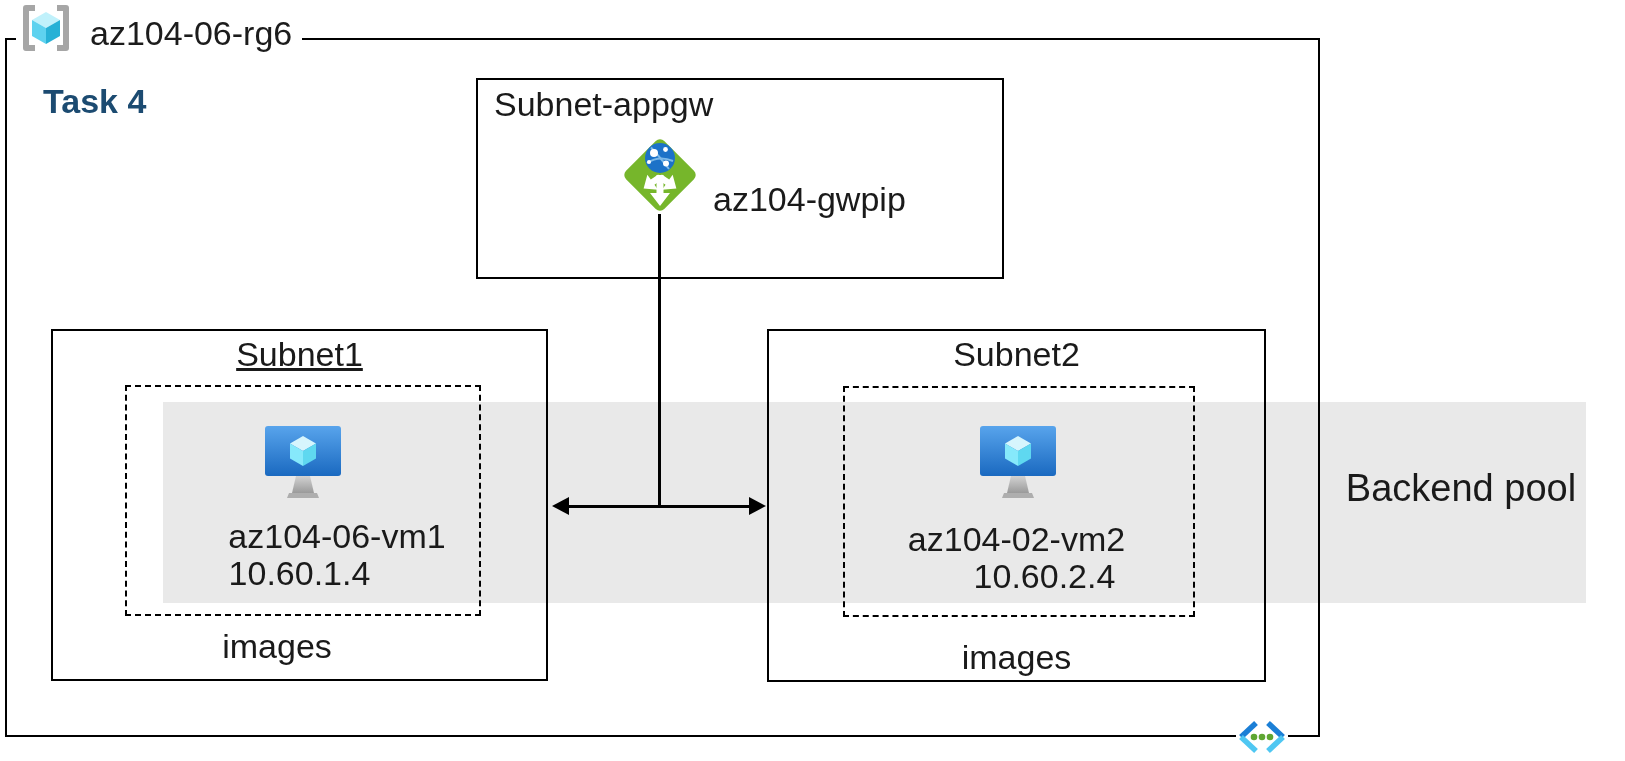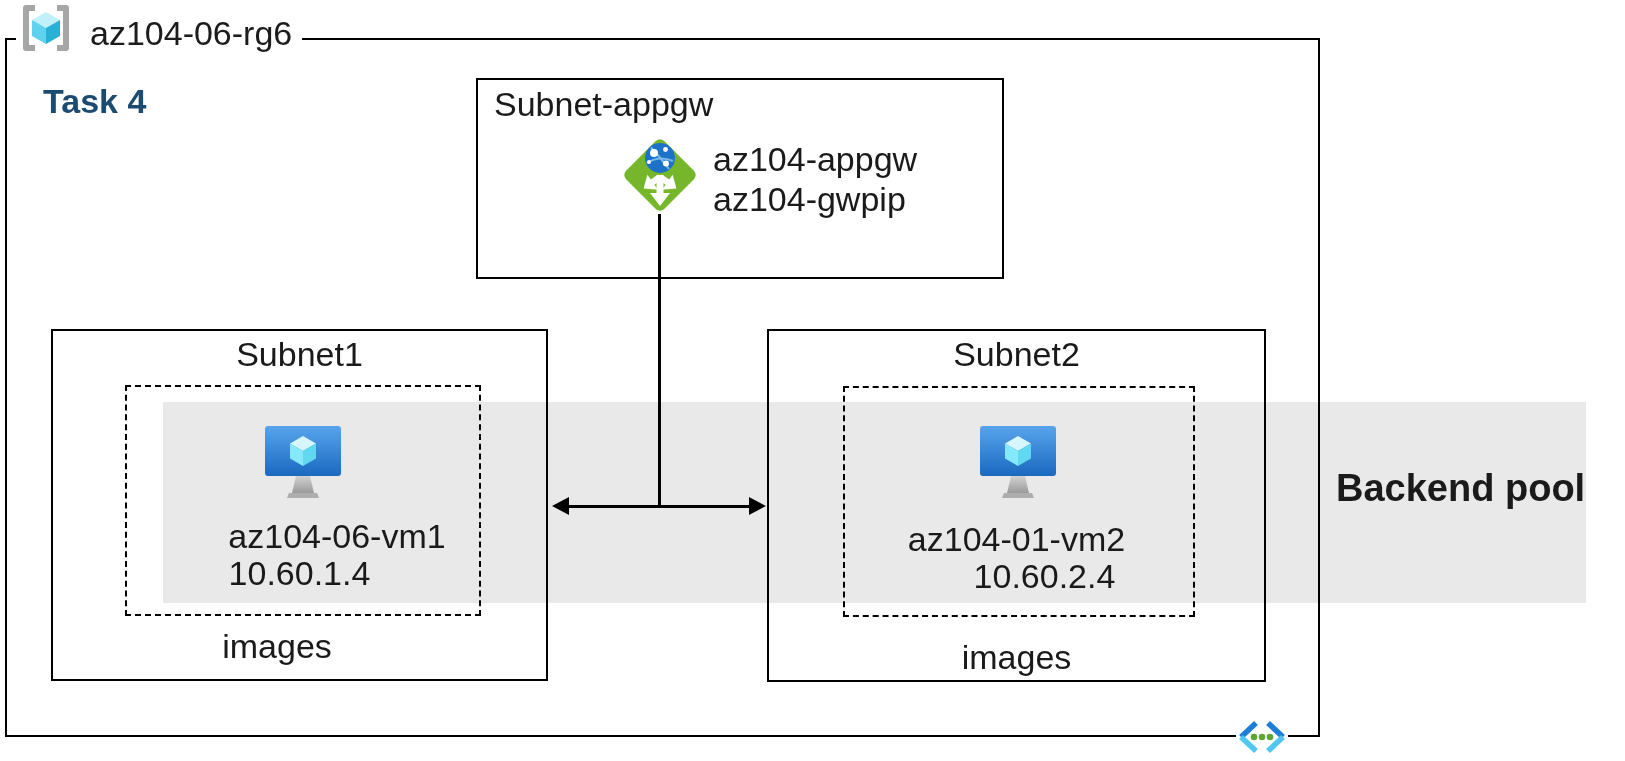--- a/index.html
+++ b/index.html
@@ -70,7 +70,6 @@
       <circle cx="31" cy="29" r="2" fill="#ffffff"></circle>
     </g>
   </svg>
-  <div class="lbl" style="left:713px;top:141px;">az104-appgw</div>
   <div class="lbl" style="left:713px;top:181px;">az104-gwpip</div>
 
   <div class="vline"></div>

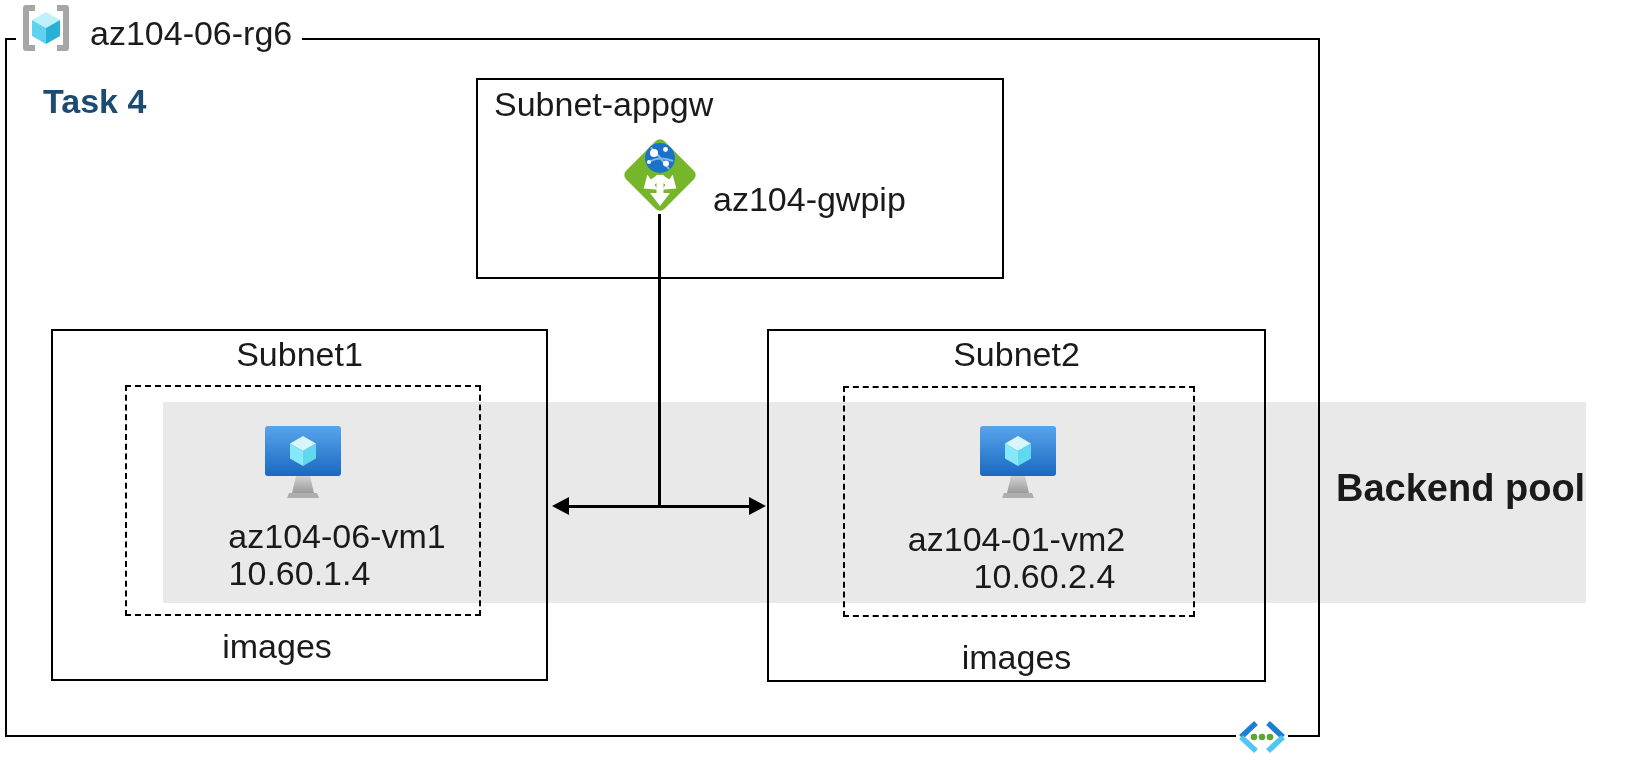--- a/index.html
+++ b/index.html
@@ -78,7 +78,7 @@
   <div class="ah-right"></div>
 
   <div class="box" style="left:51px;top:329px;width:497px;height:352px;"></div>
-  <div class="lbl ctr" style="left:51px;top:336px;width:497px;">Subnet1</div>
+  <div class="lbl ctr" style="left:51px;top:336px;width:497px;text-decoration:underline;">Subnet1</div>
   <div class="dashedbox" style="left:125px;top:385px;width:356px;height:231px;"></div>
 
   <svg class="icon" style="left:265px;top:426px;" width="76" height="78" viewBox="0 0 76 78">

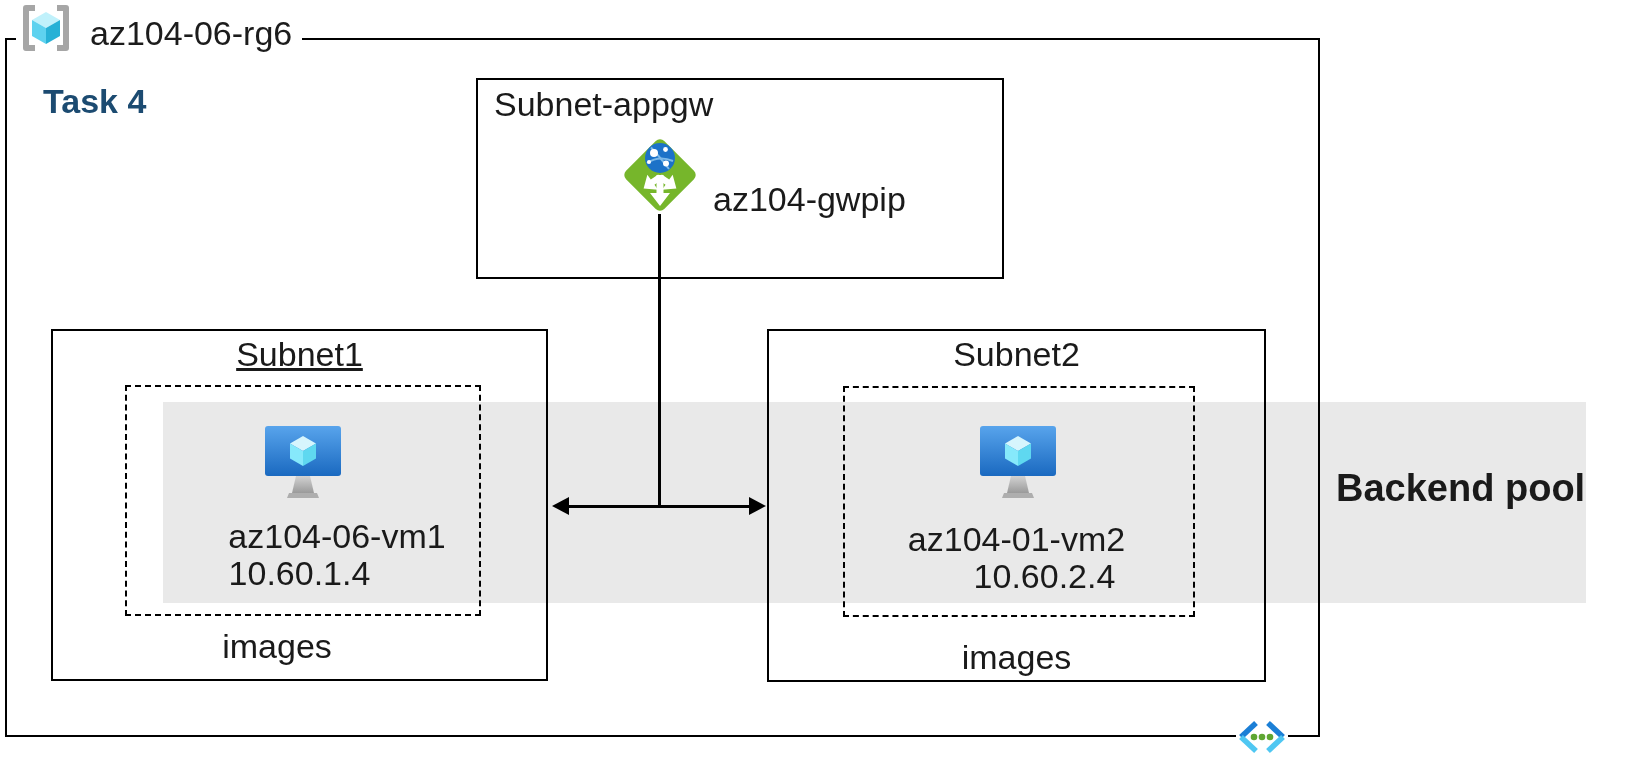--- a/index.html
+++ b/index.html
@@ -11,7 +11,7 @@
   .ctr{text-align:center;white-space:nowrap;}
   .band{position:absolute;left:163px;top:402px;width:1423px;height:201px;background:#e9e9e9;z-index:1;}
   .band-label{position:absolute;left:1336px;top:467px;width:250px;font-size:38px;color:#1a1a1a;
-              text-align:left;z-index:2;font-weight:bold;}
+              text-align:center;z-index:2;}
   .task{position:absolute;left:43px;top:82px;font-size:34px;font-weight:700;color:#1c4b71;z-index:4;}
   .rg-title{position:absolute;left:90px;top:14px;font-size:34px;color:#1c1c1c;z-index:4;}
   .mask{position:absolute;left:16px;top:33px;width:286px;height:14px;background:#fff;z-index:3;}

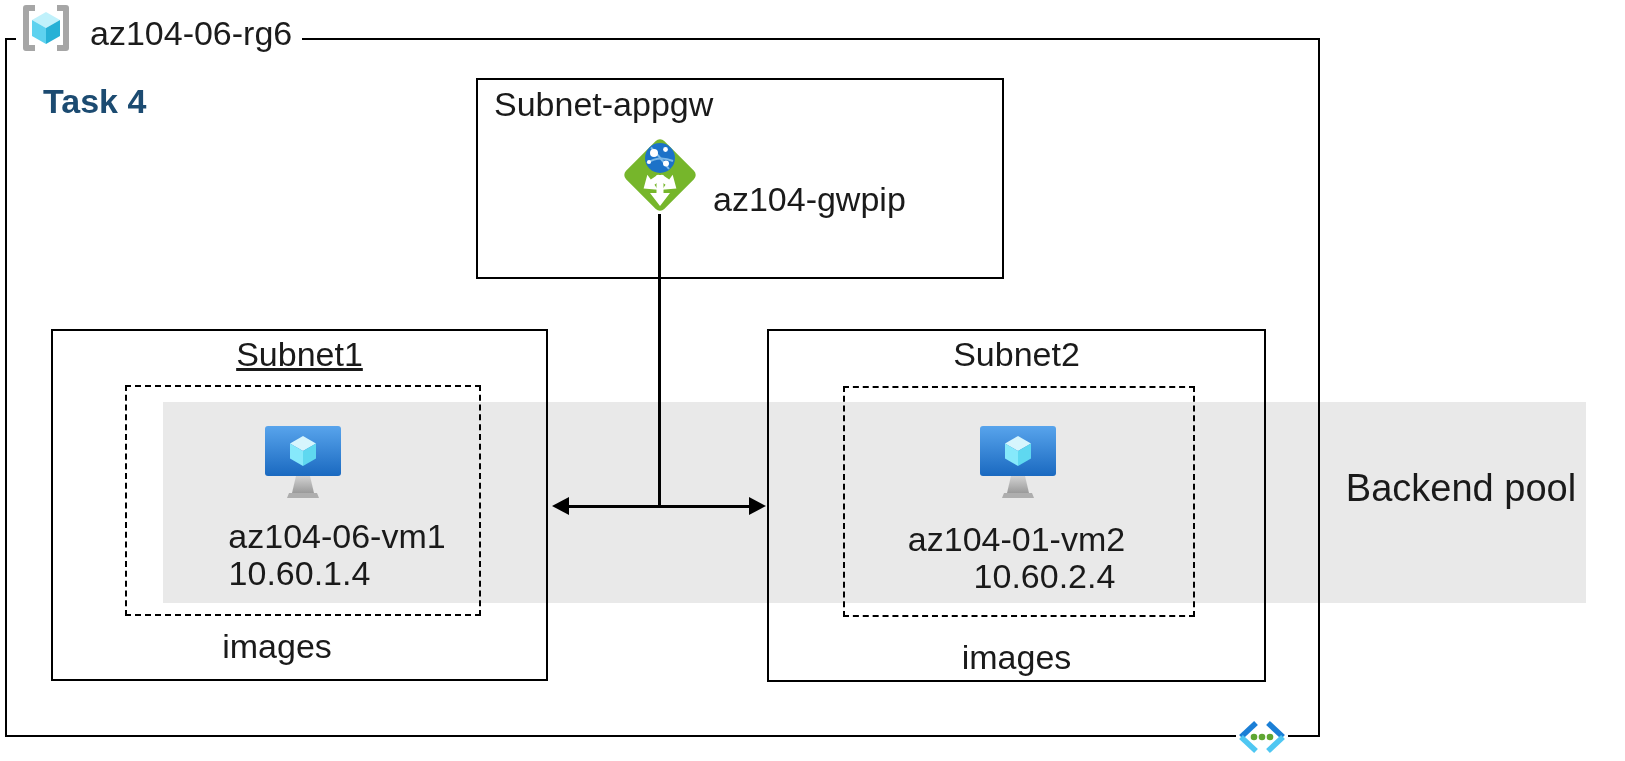--- a/index.html
+++ b/index.html
@@ -125,7 +125,7 @@
     <path d="M31 50 L45 50 L49 67 L27 67 Z" fill="url(#stg2)"></path>
     <path d="M24 67 L52 67 L54 72 L22 72 Z" fill="#aeaeae"></path>
   </svg>
-  <div class="lbl ctr" style="left:767px;top:521px;width:499px;">az104-01-vm2</div>
+  <div class="lbl ctr" style="left:767px;top:521px;width:499px;">az104-02-vm2</div>
   <div class="lbl ctr" style="left:767px;top:558px;width:499px;margin-left:28px;">10.60.2.4</div>
   <div class="lbl ctr" style="left:767px;top:639px;width:499px;">images</div>
 

